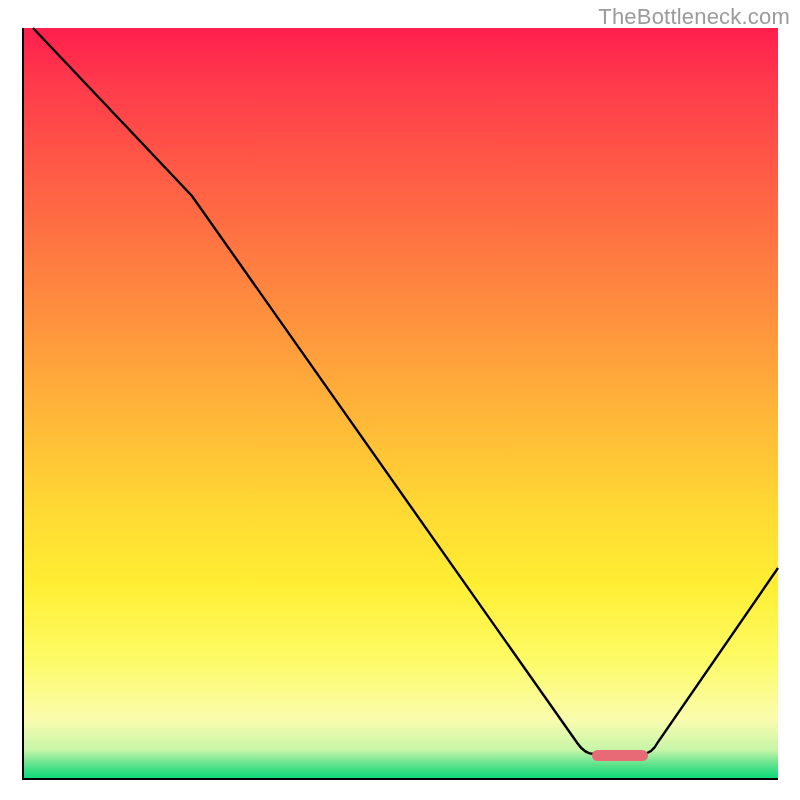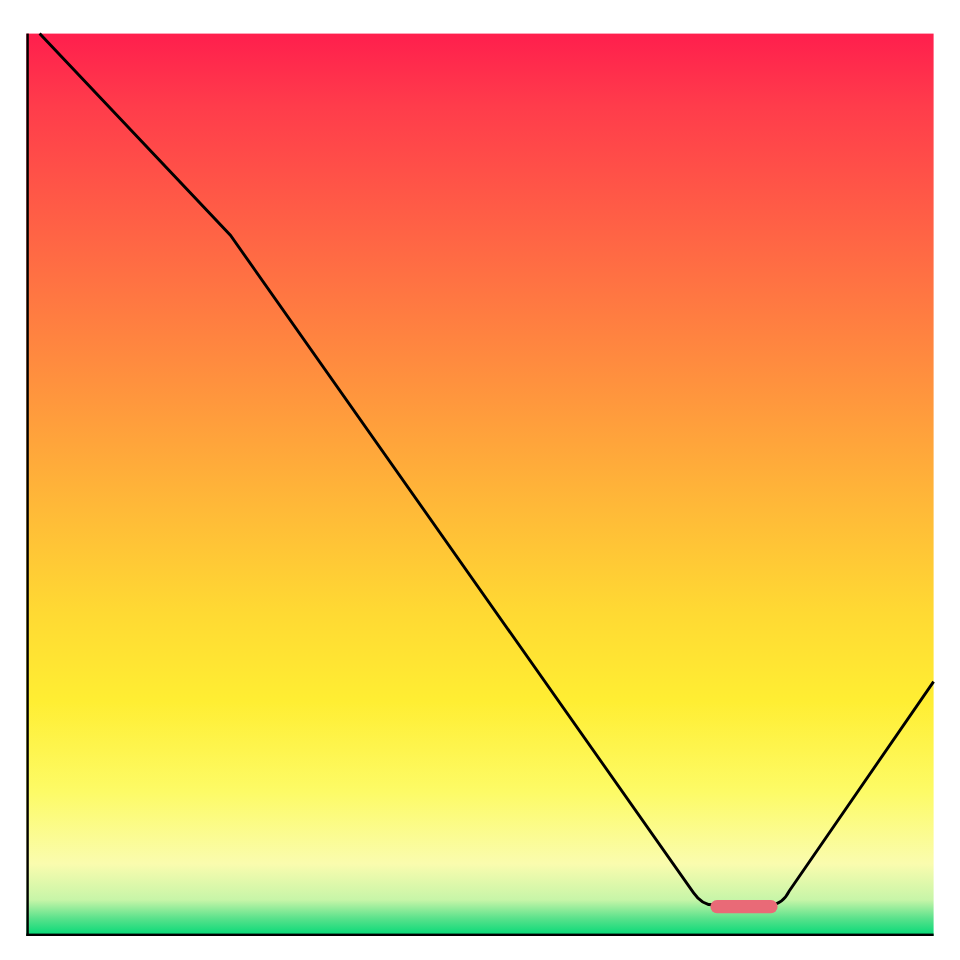--- a/index.html
+++ b/index.html
@@ -88,6 +88,7 @@
 <body>
 <div class="wrap">
 
+  <div class="attribution">TheBottleneck.com</div>
 
   <div class="plot-area">
     <div class="gradient"></div>

